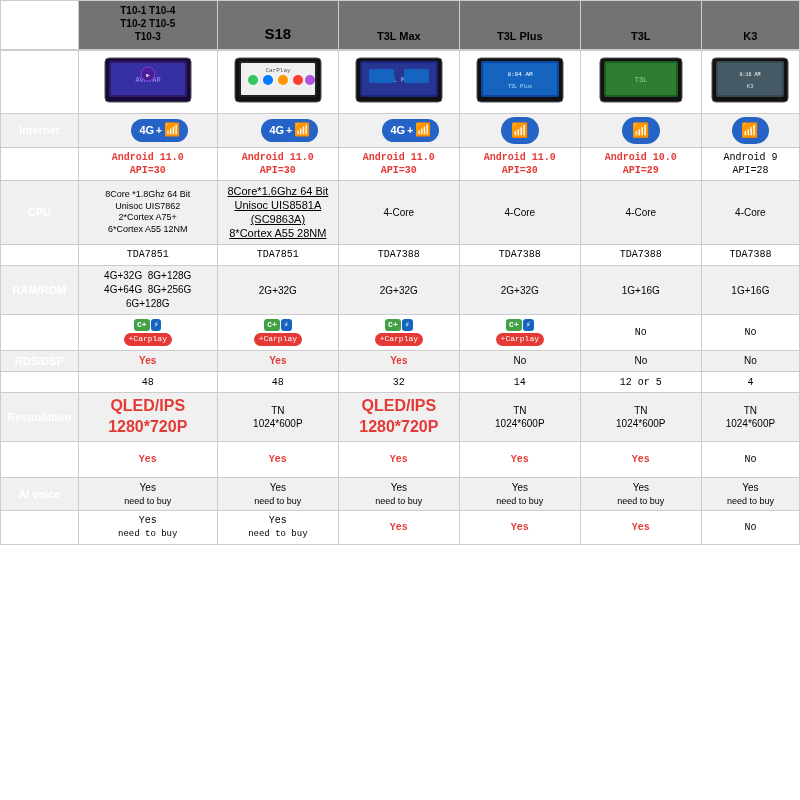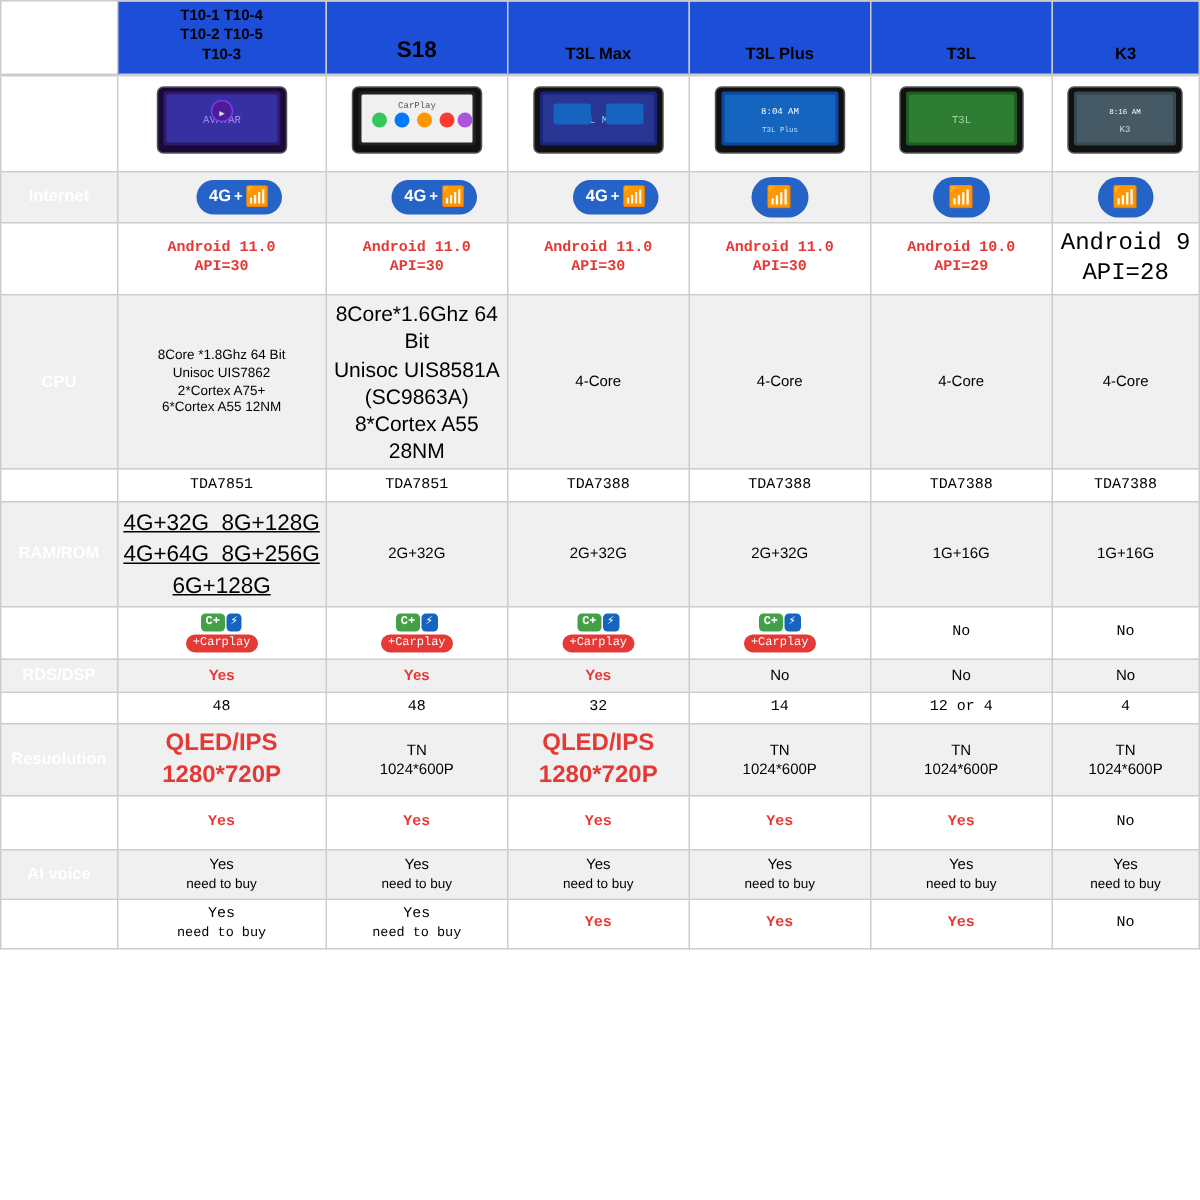--- a/index.html
+++ b/index.html
@@ -38,7 +38,7 @@
     }
     
     .header-row th {
-      background: #1d4ed8;
+      background: #737373;
       font-weight: bold;
       font-size: 10px;
       vertical-align: bottom;

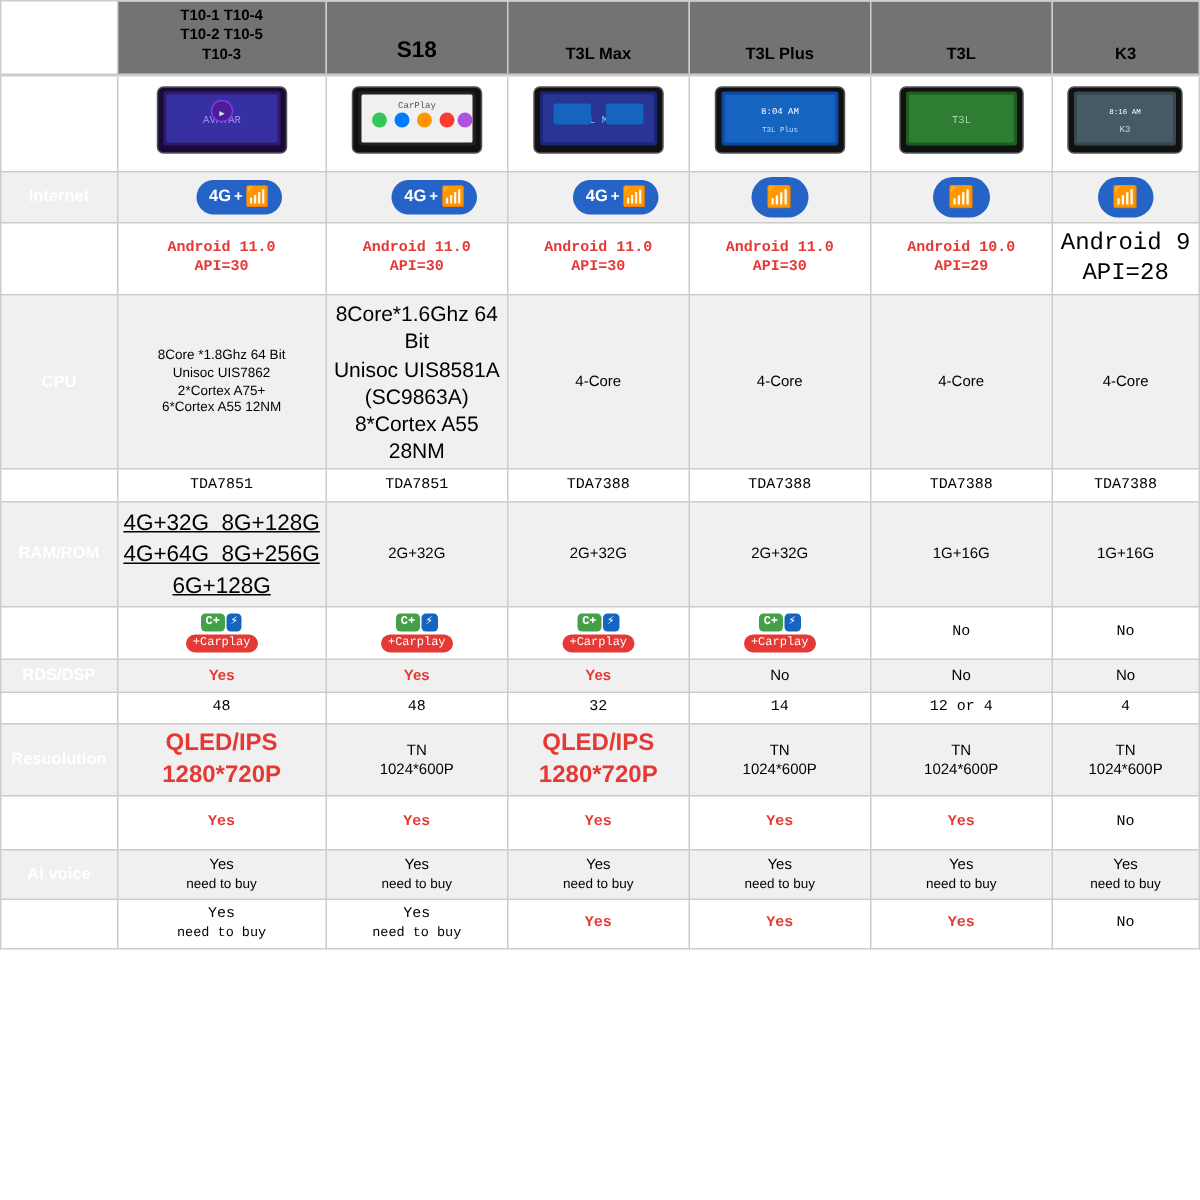--- a/index.html
+++ b/index.html
@@ -79,7 +79,7 @@
     }
     .android-black {
       color: #000;
-      font-size: 16px;
+      font-size: 10px;
     }
     
     .row-gray td { background: #f0f0f0; }

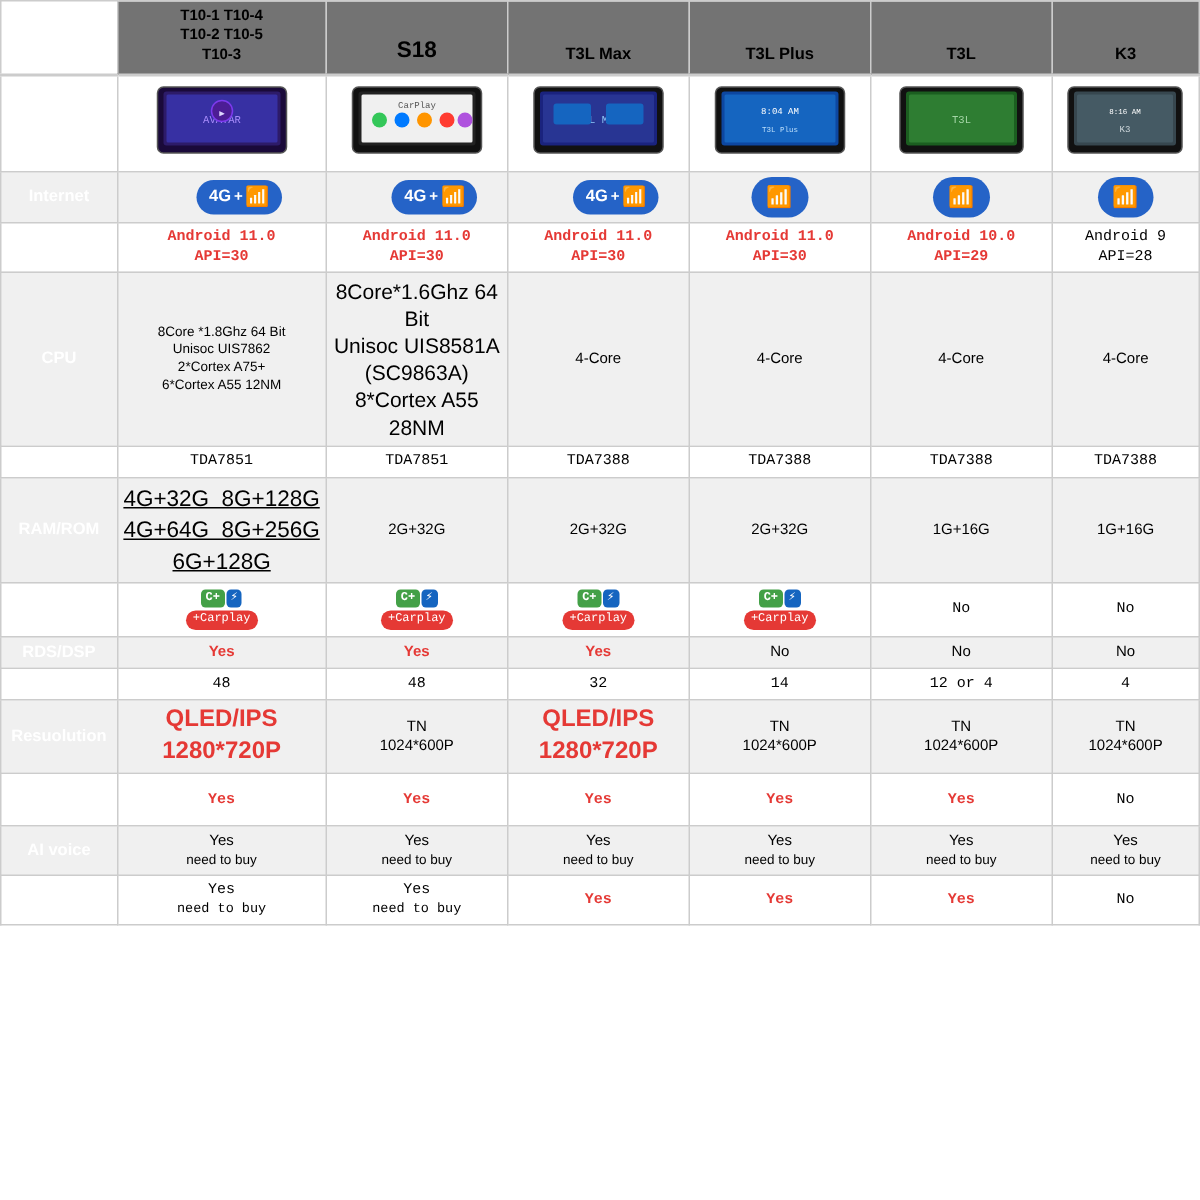--- a/index.html
+++ b/index.html
@@ -301,7 +301,7 @@
         <td style="font-size:9px; line-height:1.3;">
           <div>8Core *1.8Ghz 64 Bit<br>Unisoc UIS7862<br>2*Cortex A75+<br>6*Cortex A55 12NM</div>
         </td>
-        <td style="font-size:14px; line-height:1.3;">
+        <td style="font-size:11px; line-height:1.3;text-decoration:underline;">
           <div>8Core*1.6Ghz 64 Bit<br>Unisoc UIS8581A<br>(SC9863A)<br>8*Cortex A55 28NM</div>
         </td>
         <td>

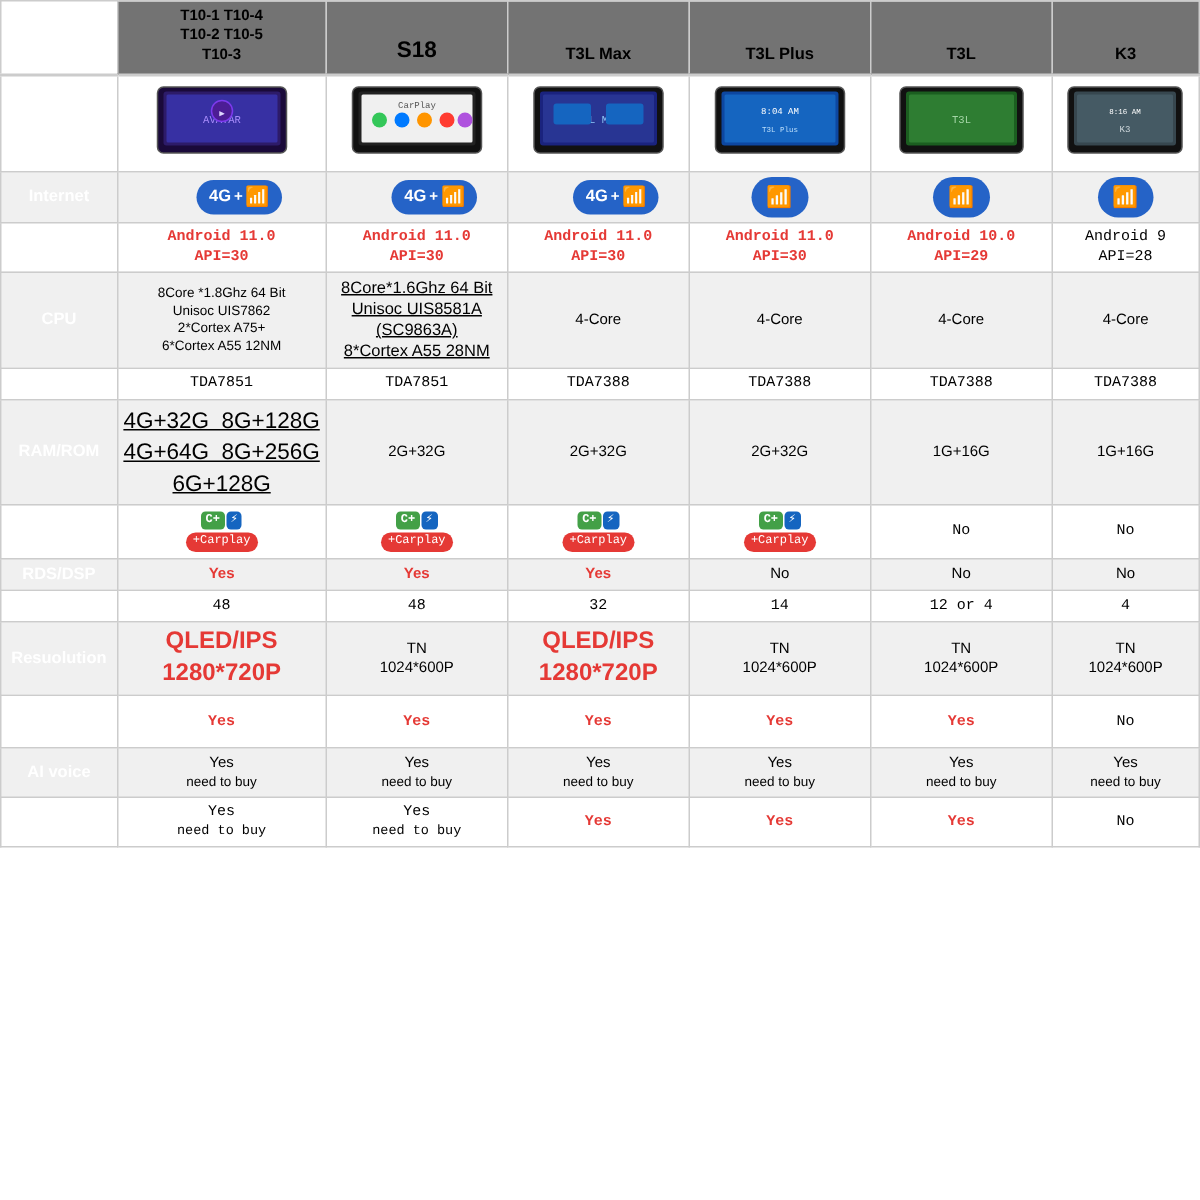--- a/index.html
+++ b/index.html
@@ -346,7 +346,7 @@
         <td class="col-feature">
           <span class="feature-label">RAM/ROM</span>
         </td>
-        <td style="font-size:15px; line-height:1.4;text-decoration:underline;">
+        <td style="font-size:10px; line-height:1.4;">
           <div>4G+32G&nbsp; 8G+128G<br>4G+64G&nbsp; 8G+256G<br>6G+128G</div>
         </td>
         <td>

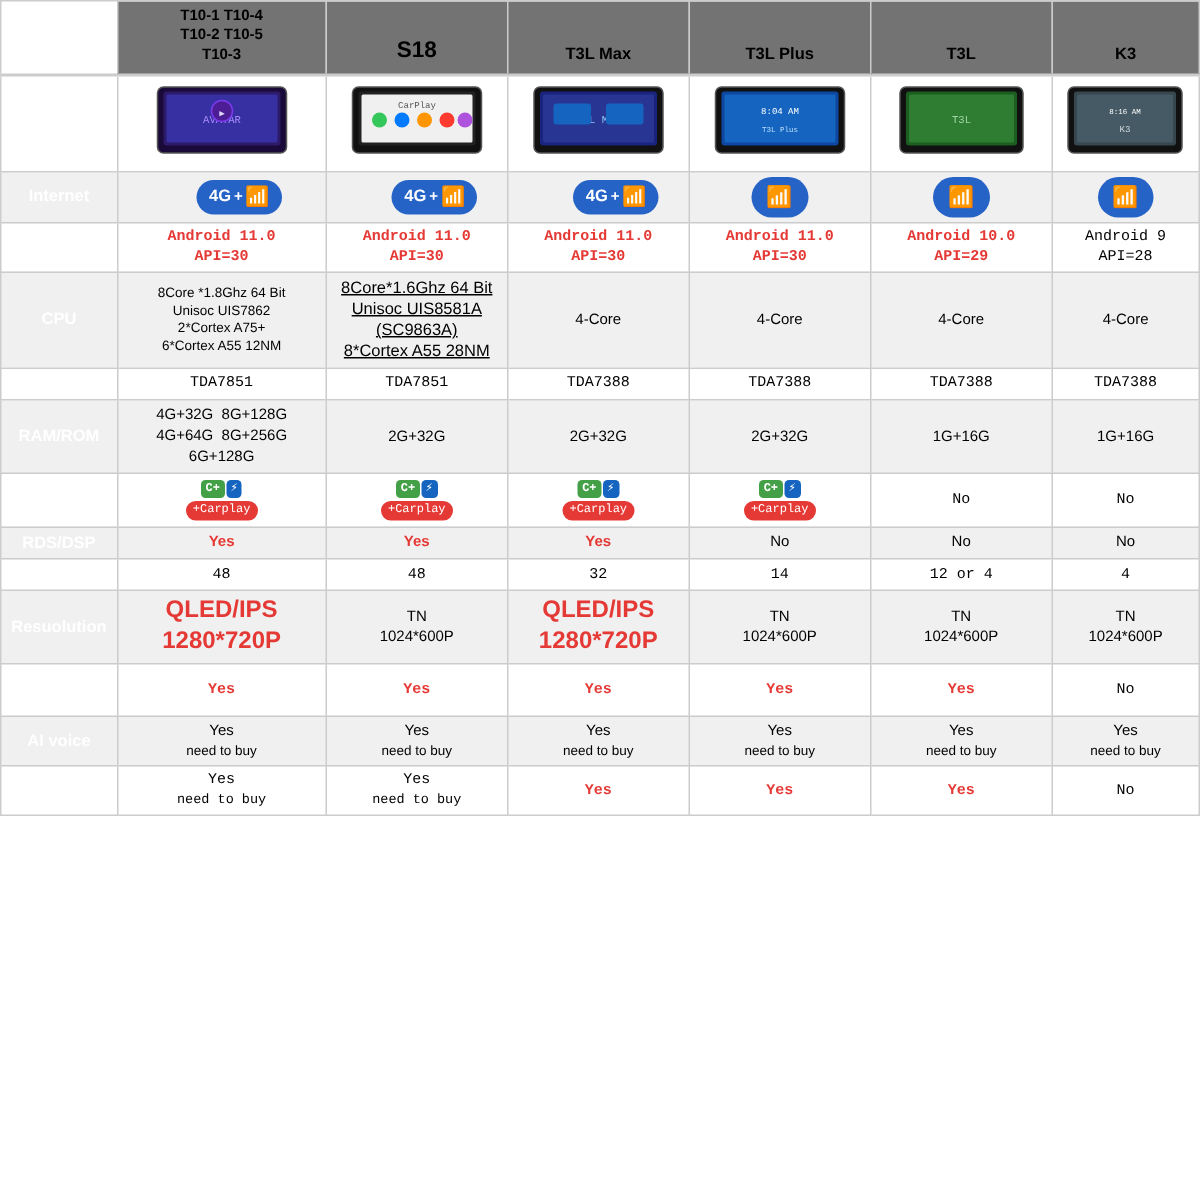--- a/index.html
+++ b/index.html
@@ -447,7 +447,7 @@
             <div>14</div>
           </td>
         <td>
-            <div>12 or 4</div>
+            <div>12 or 5</div>
           </td>
         <td>
             <div>4</div>

